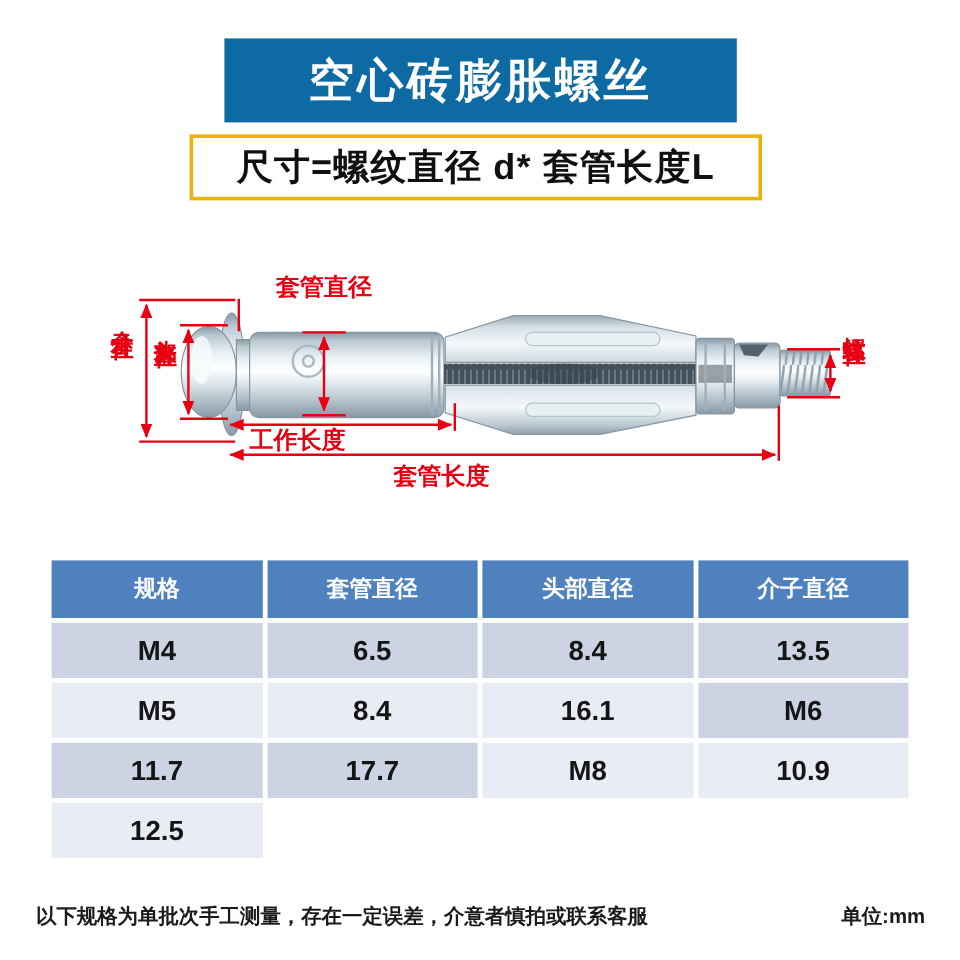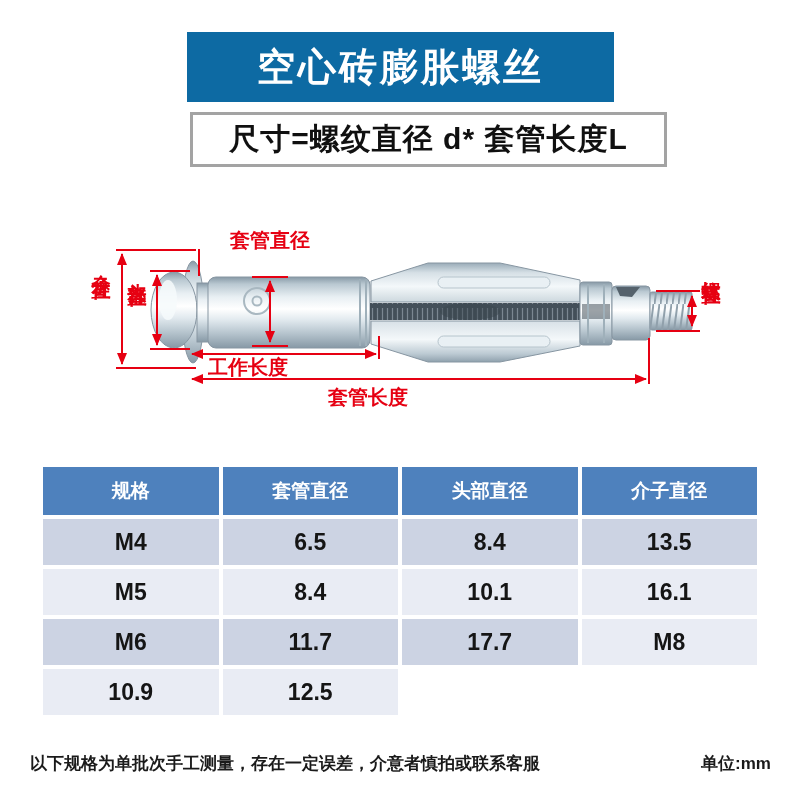--- a/index.html
+++ b/index.html
@@ -15,8 +15,8 @@
   .banner-text{color:#ffffff;font-size:38px;font-weight:bold;letter-spacing:3px;}
 
   .formula-box{position:absolute;left:158px;top:112px;width:477px;height:55px;
-               box-sizing:border-box;border:3px solid #a3a3a3;background:#fff;
-               display:flex;align-items:center;justify-content:center;margin-left:32px;}
+               box-sizing:border-box;border:3px solid #eab308;background:#fff;
+               display:flex;align-items:center;justify-content:center;}
   .formula-text{font-size:30px;font-weight:bold;color:#101010;letter-spacing:1px;white-space:nowrap;}
 
   .diagram-svg{position:absolute;left:0;top:0;width:800px;height:800px;}

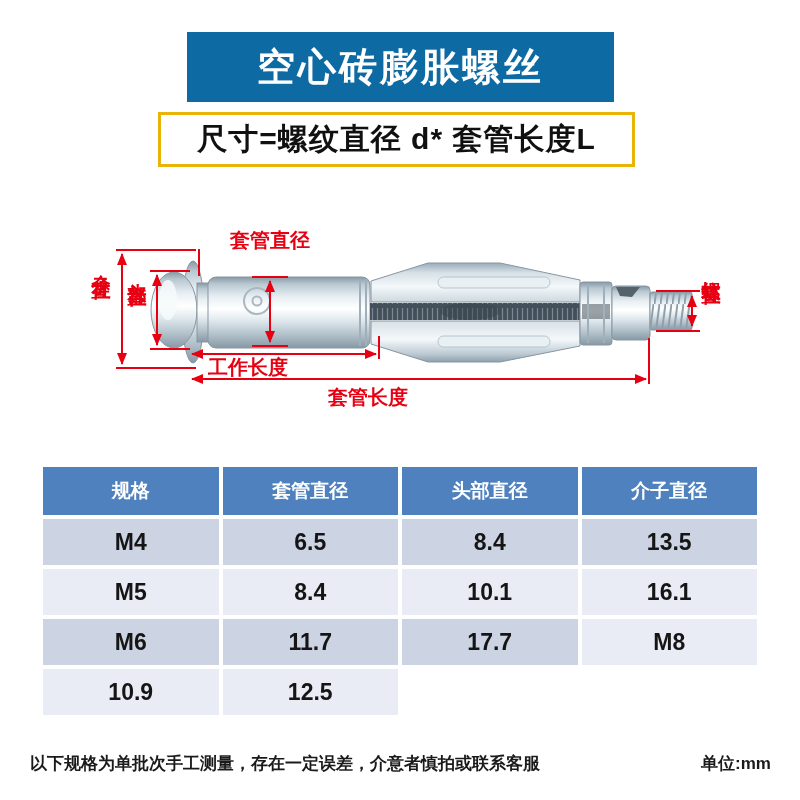--- a/index.html
+++ b/index.html
@@ -167,7 +167,6 @@
 
     <div class="td row-light">M5</div>
     <div class="td row-light">8.4</div>
-    <div class="td row-light">10.1</div>
     <div class="td row-light">16.1</div>
 
     <div class="td row-dark">M6</div>

